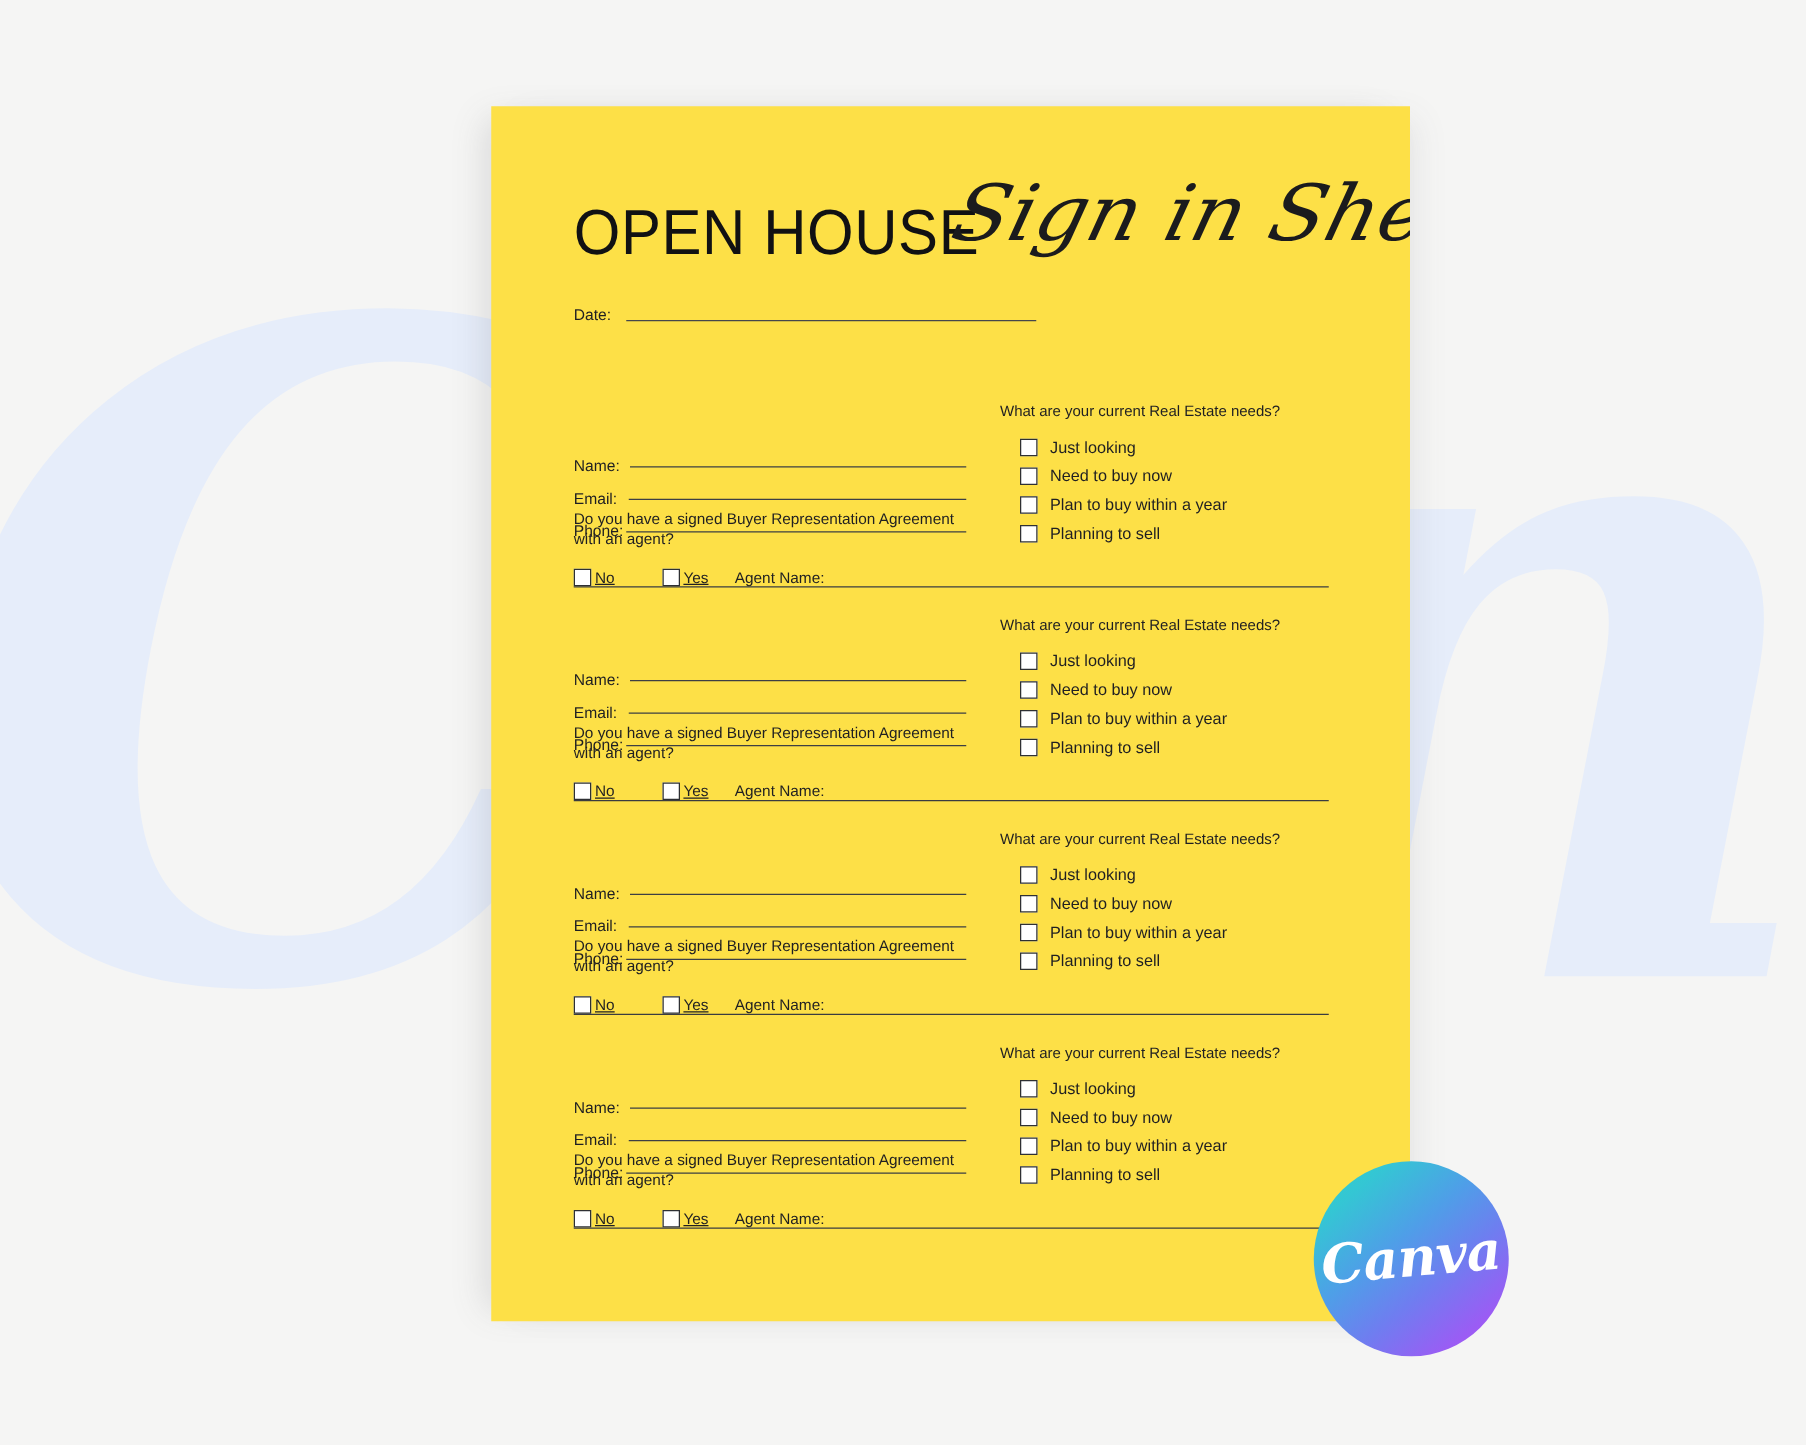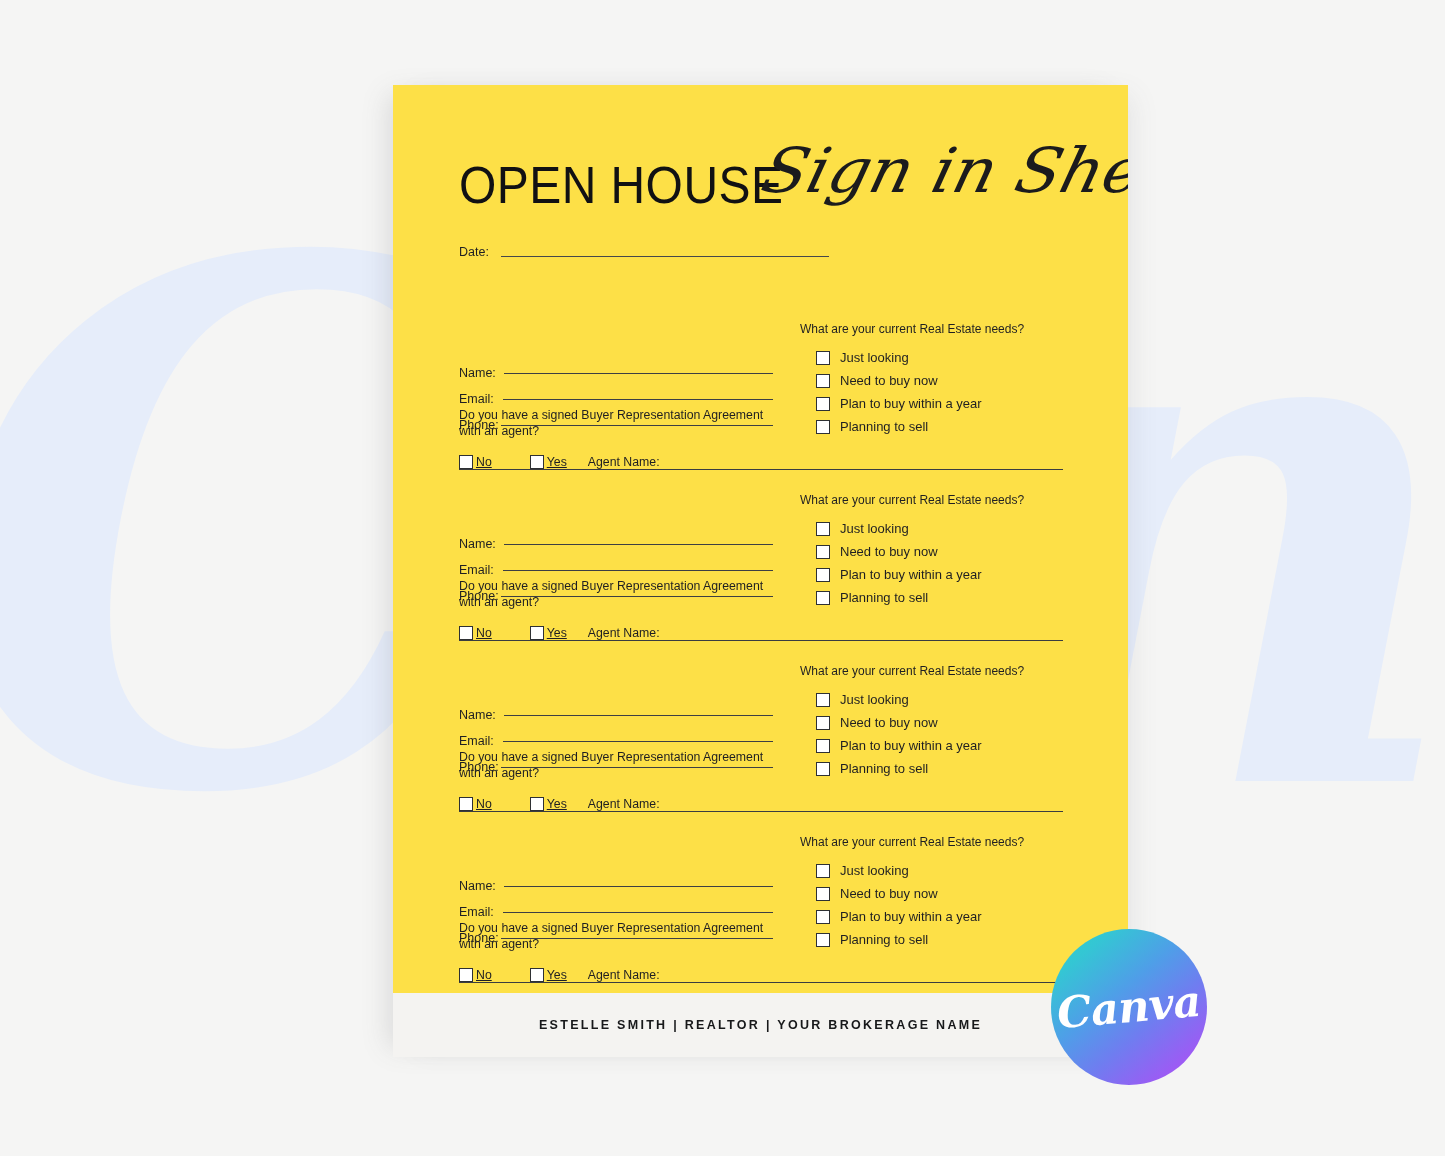--- a/index.html
+++ b/index.html
@@ -493,9 +493,6 @@
       <div class="entry-sep" style="top: 897px;"></div>
     </div>
 
-  <div id="doc-footer">
-    <div id="footer-text">ESTELLE SMITH | REALTOR | YOUR BROKERAGE NAME</div>
-  </div>
 </div>
 
 <div id="canva-badge">

